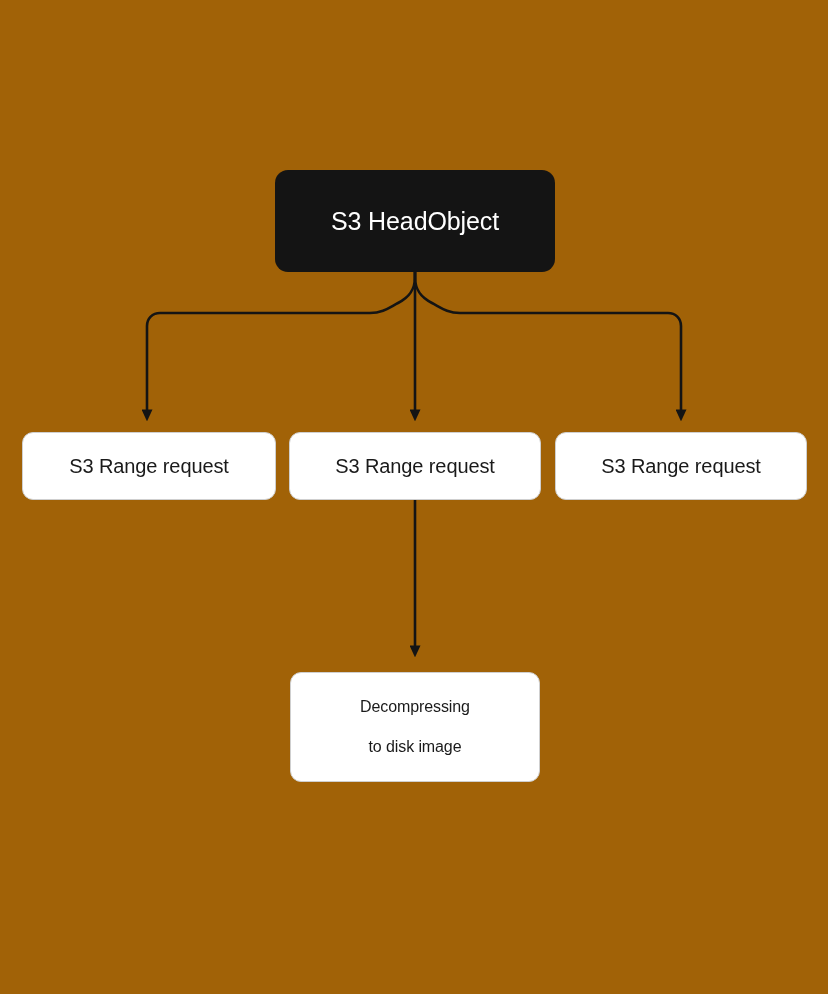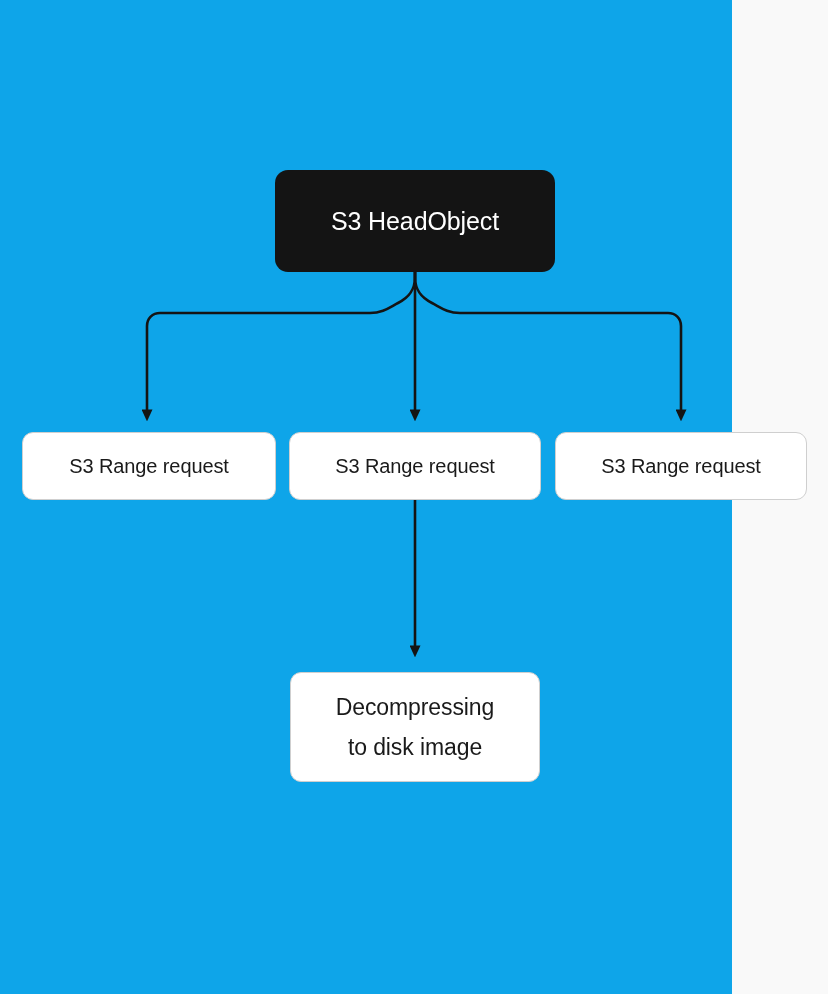--- a/index.html
+++ b/index.html
@@ -15,9 +15,9 @@
   }
   #canvas {
     position: relative;
-    width: 732px;
+    width: 828px;
     height: 994px;
-    background: #0ea5e9;
+    background: #a16207;
   }
   #connectors {
     position: absolute;

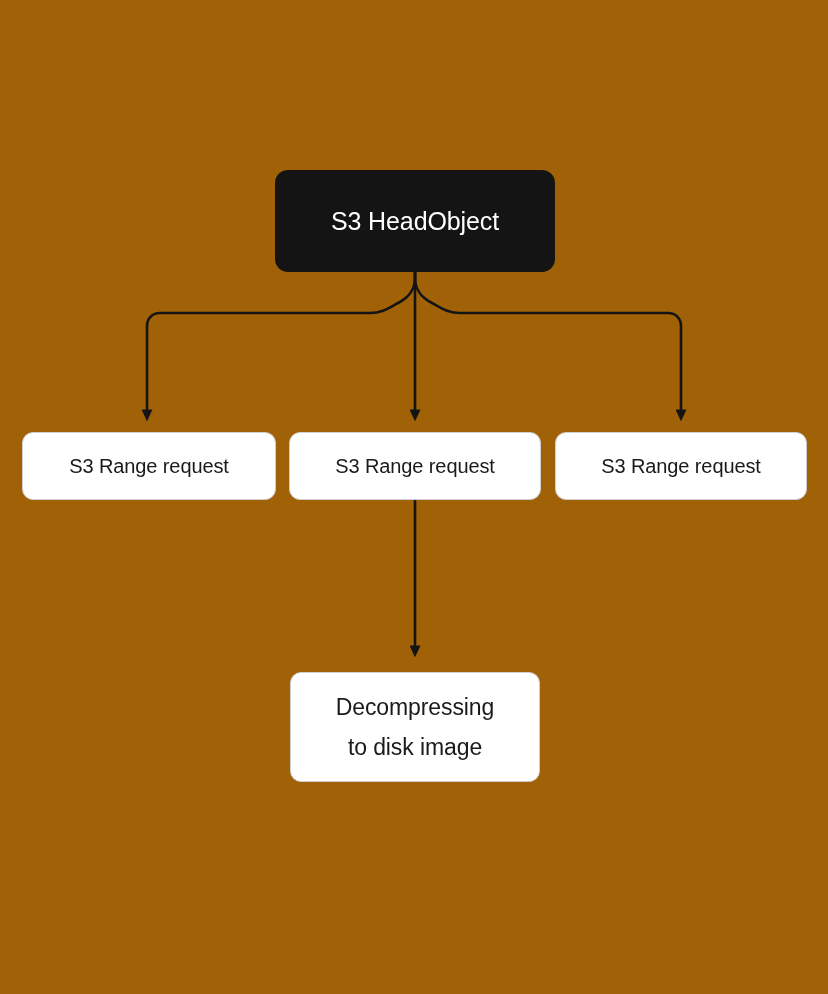--- a/index.html
+++ b/index.html
@@ -91,7 +91,7 @@
     height: 110px;
   }
   .node-decompress .node-label {
-    font-size: 23px;
+    font-size: 16px;
     line-height: 40px;
   }
 </style>

